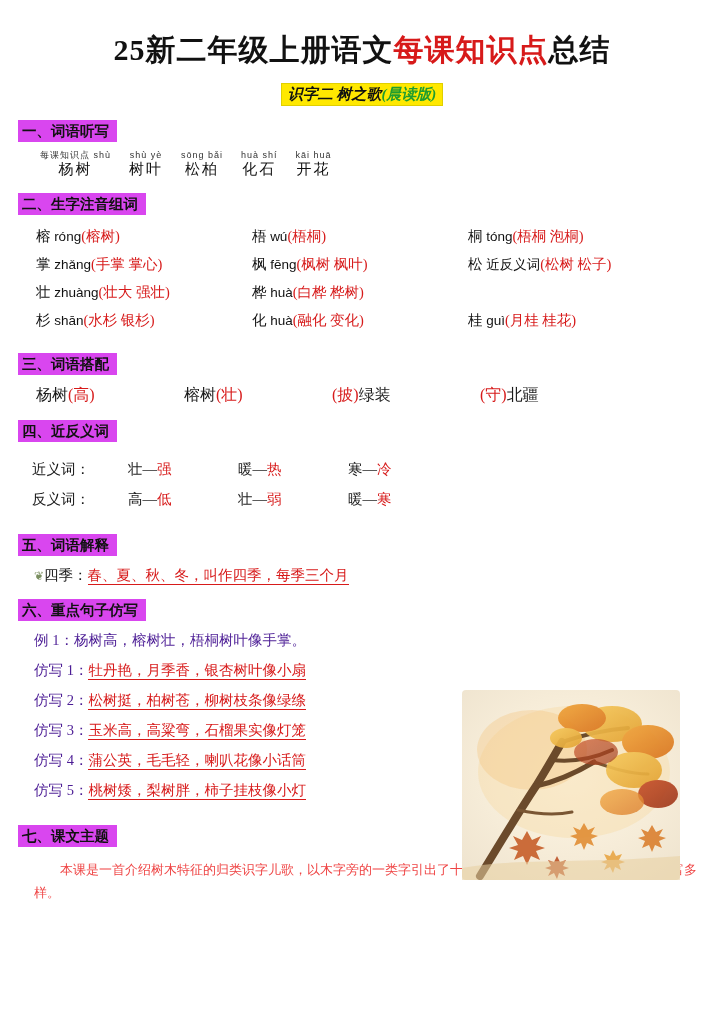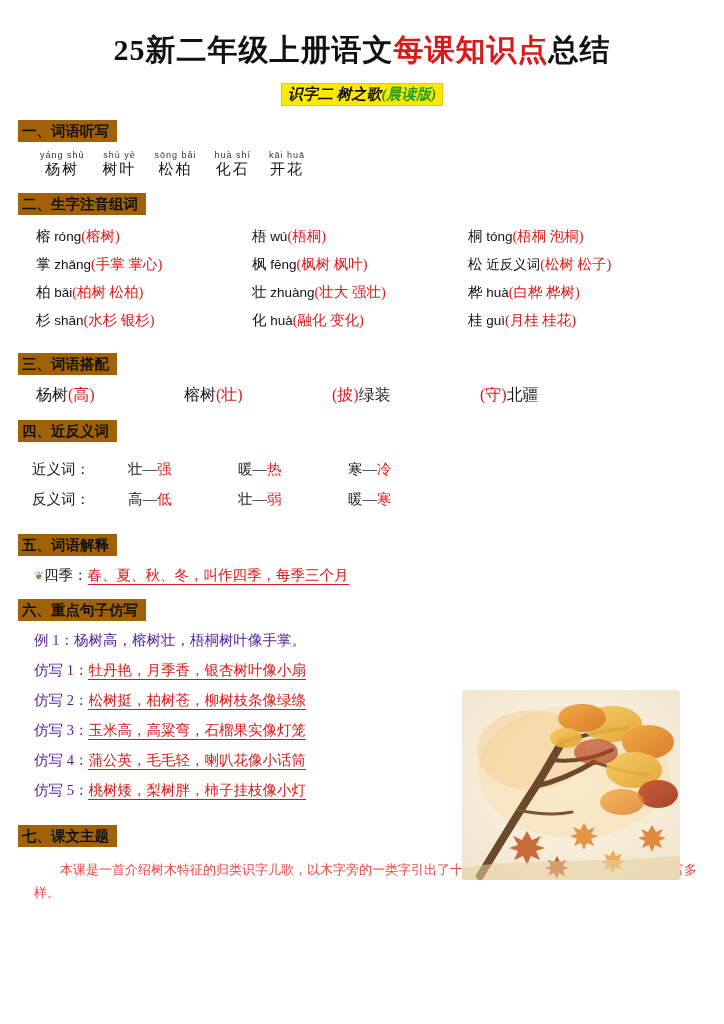--- a/index.html
+++ b/index.html
@@ -60,7 +60,7 @@
     font-size: 14.5px;
     font-weight: bold;
     color: #111111;
-    background: #a16207;
+    background: #d946ef;
     padding: 2px 8px 2px 4px;
     margin: 14px 0 6px 18px;
     line-height: 1.25;

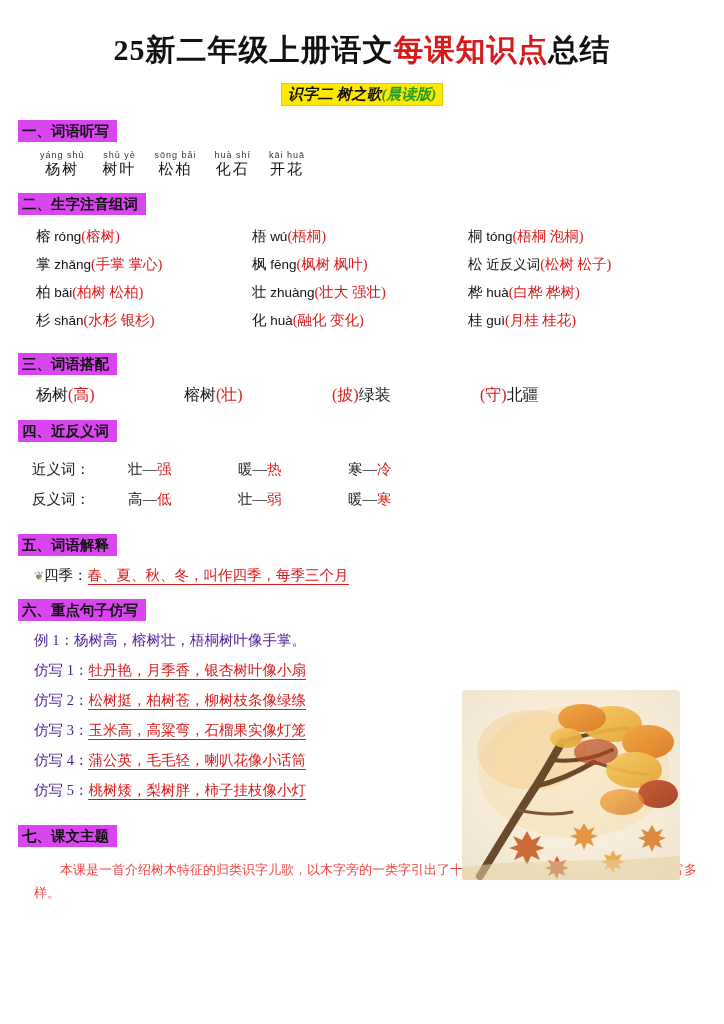--- a/index.html
+++ b/index.html
@@ -199,7 +199,7 @@
 
   <div class="pinyin-row">
     <span class="pz">
-      <span class="py">yáng shù</span>
+      <span class="py">每课知识点 shù</span>
       <span class="hz">杨树</span>
     </span>
     <span class="pz">

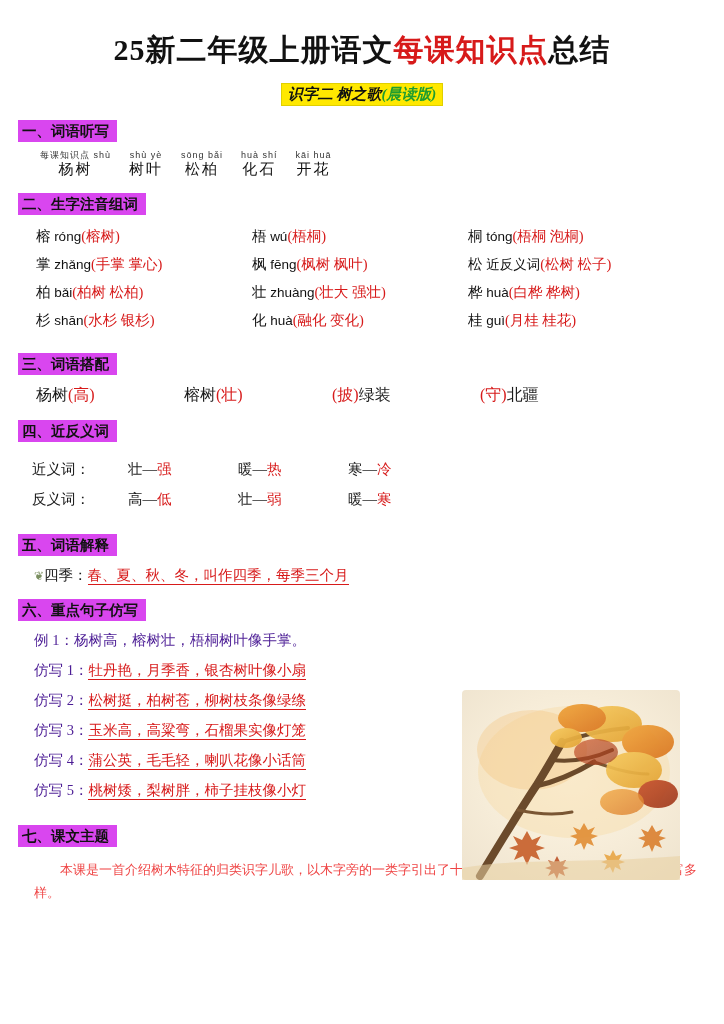--- a/index.html
+++ b/index.html
@@ -235,7 +235,6 @@
       <span class="cell"><span class="ch">松</span>&nbsp;<span class="py2">近反义词</span><span class="rd">(松树 松子)</span></span>
     </div>
     <div class="crow">
-      <span class="cell"><span class="ch">柏</span>&nbsp;<span class="py2">bǎi</span><span class="rd">(柏树 松柏)</span></span>
       <span class="cell"><span class="ch">壮</span>&nbsp;<span class="py2">zhuàng</span><span class="rd">(壮大 强壮)</span></span>
       <span class="cell"><span class="ch">桦</span>&nbsp;<span class="py2">huà</span><span class="rd">(白桦 桦树)</span></span>
     </div>

